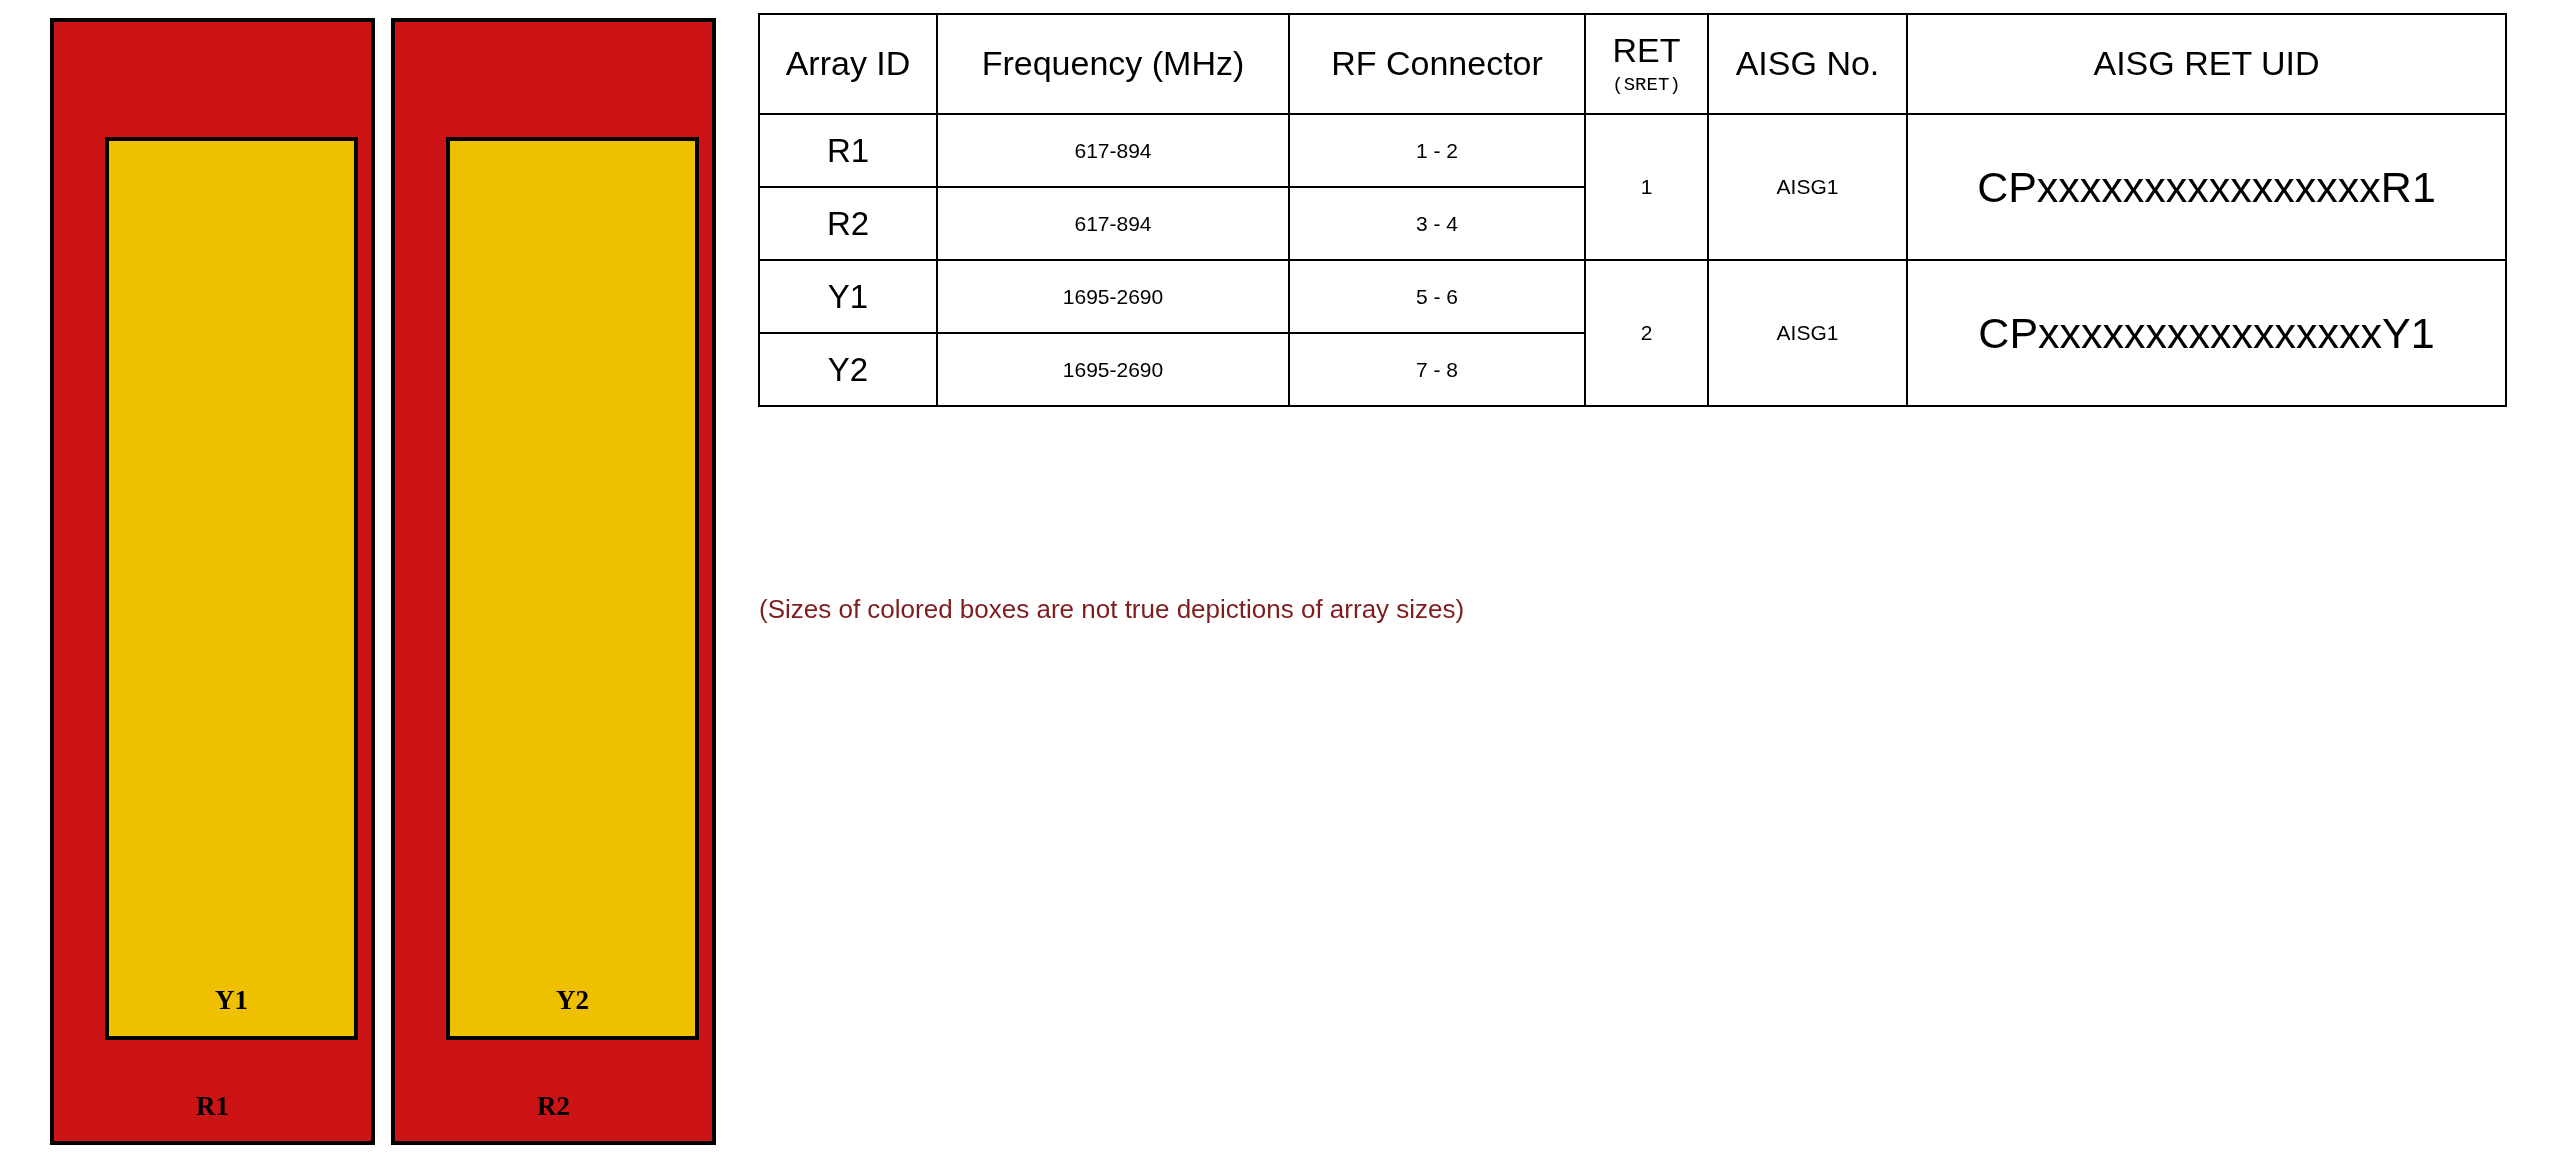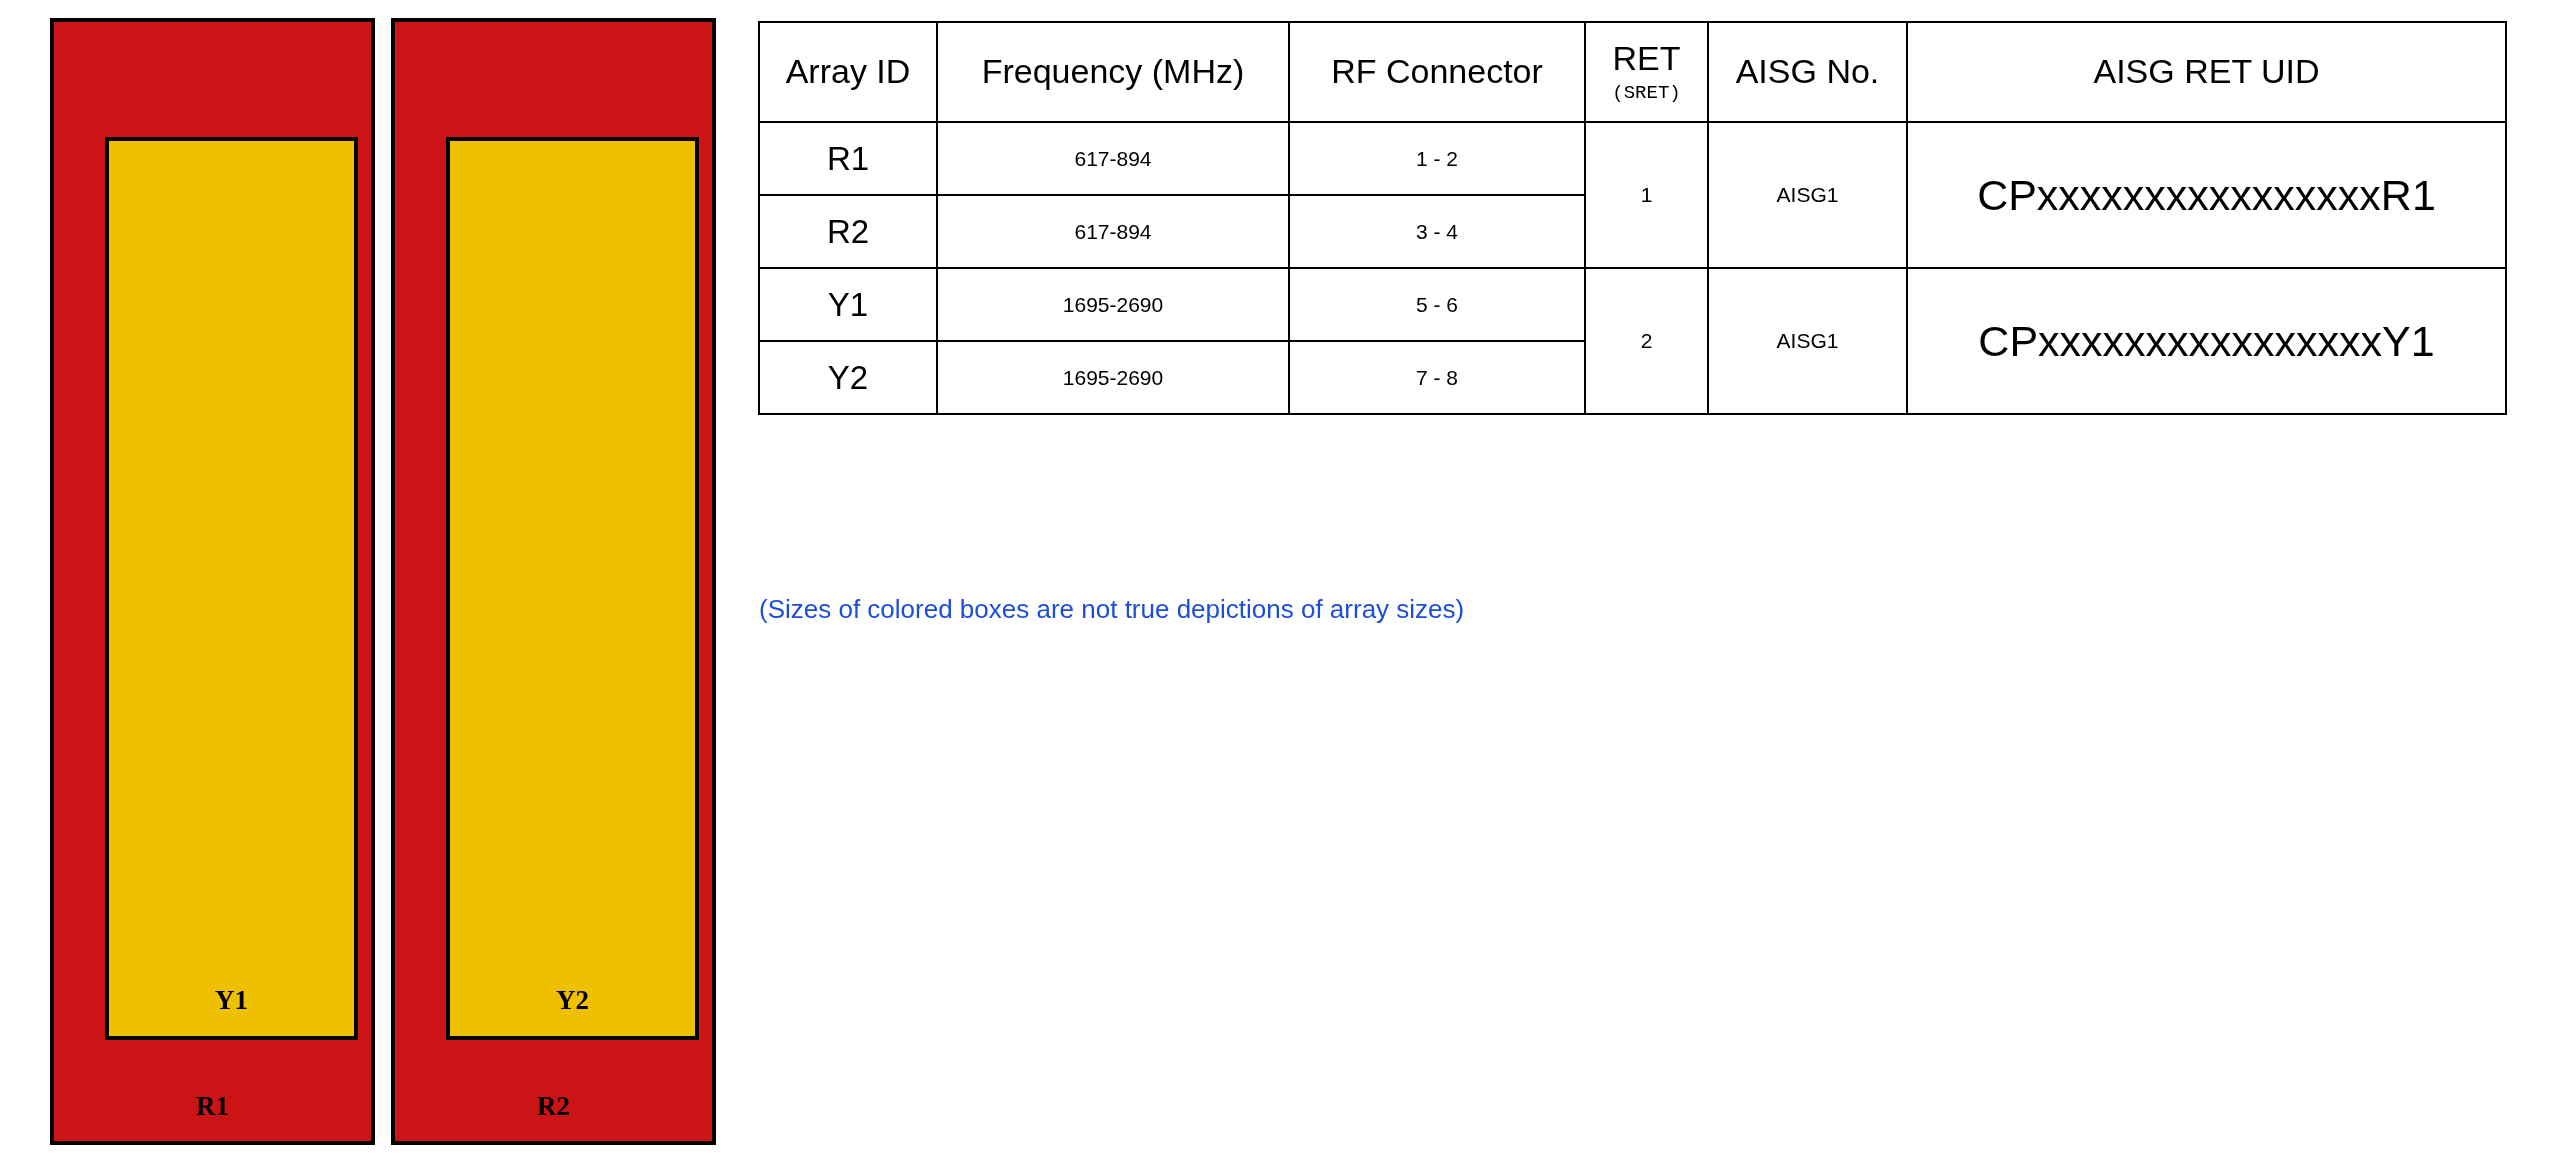--- a/index.html
+++ b/index.html
@@ -81,7 +81,6 @@
     table-layout: fixed;
     width: 1747px;
     background: #ffffff;
-    margin-top: 8px;
   }
   table#spec-table td,
   table#spec-table th {

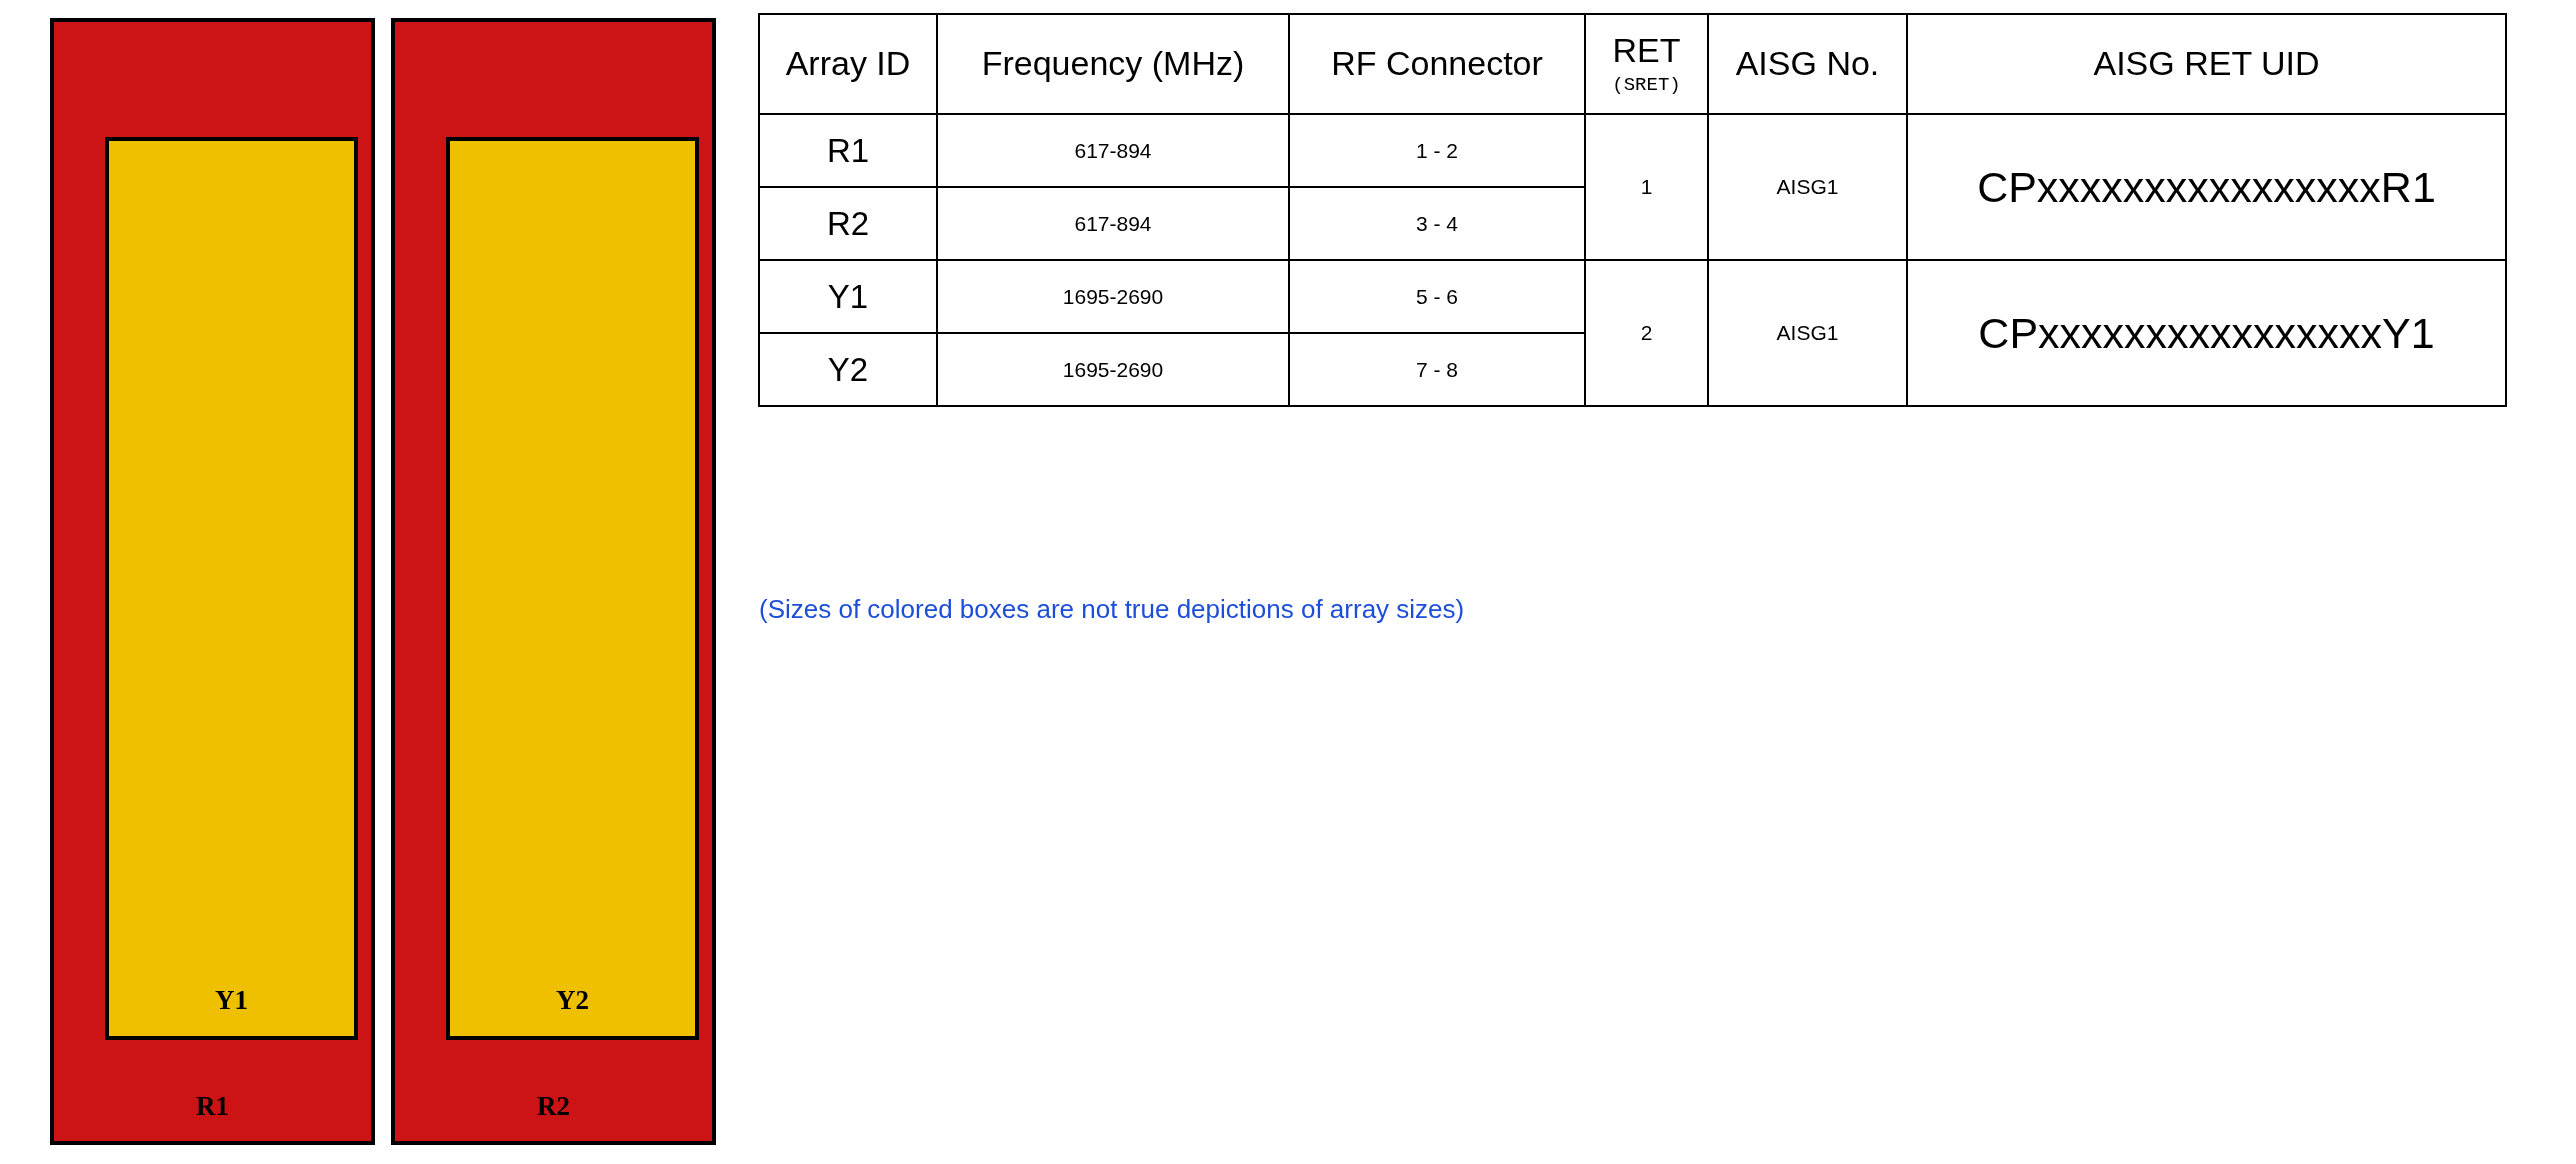--- a/index.html
+++ b/index.html
@@ -148,7 +148,7 @@
     top: 594px;
     font-size: 26px;
     line-height: 1.2;
-    color: #1d4ed8;
+    color: #7f1d1d;
     white-space: nowrap;
   }
 </style>

